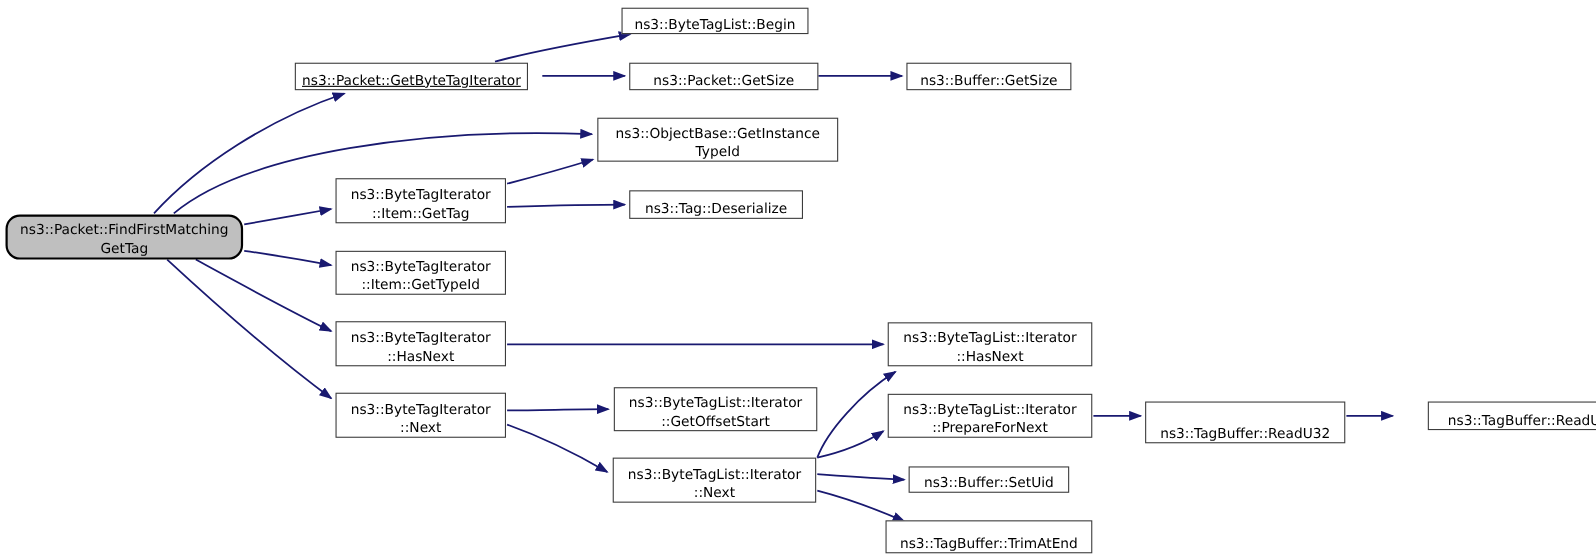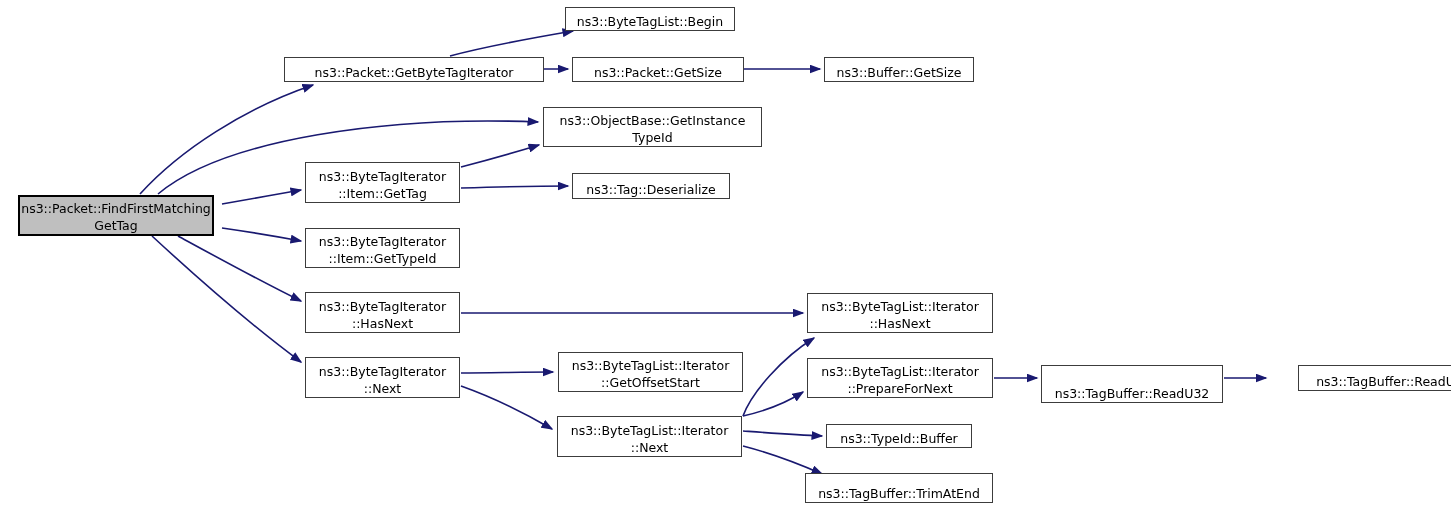--- a/index.html
+++ b/index.html
@@ -80,7 +80,7 @@
       <div class="line">ns3::Packet::FindFirstMatching</div>
       <div class="line">GetTag</div>
     </div>
-    <div class="node" style="left: 284px; top: 57px; width: 260px; height: 25px;">
+    <div class="node" style="left: 268px; top: 57px; width: 212px; height: 25px; text-decoration: underline;">
       <div class="line">ns3::Packet::GetByteTagIterator</div>
     </div>
     <div class="node" style="left: 565px; top: 7px; width: 170px; height: 24px;">

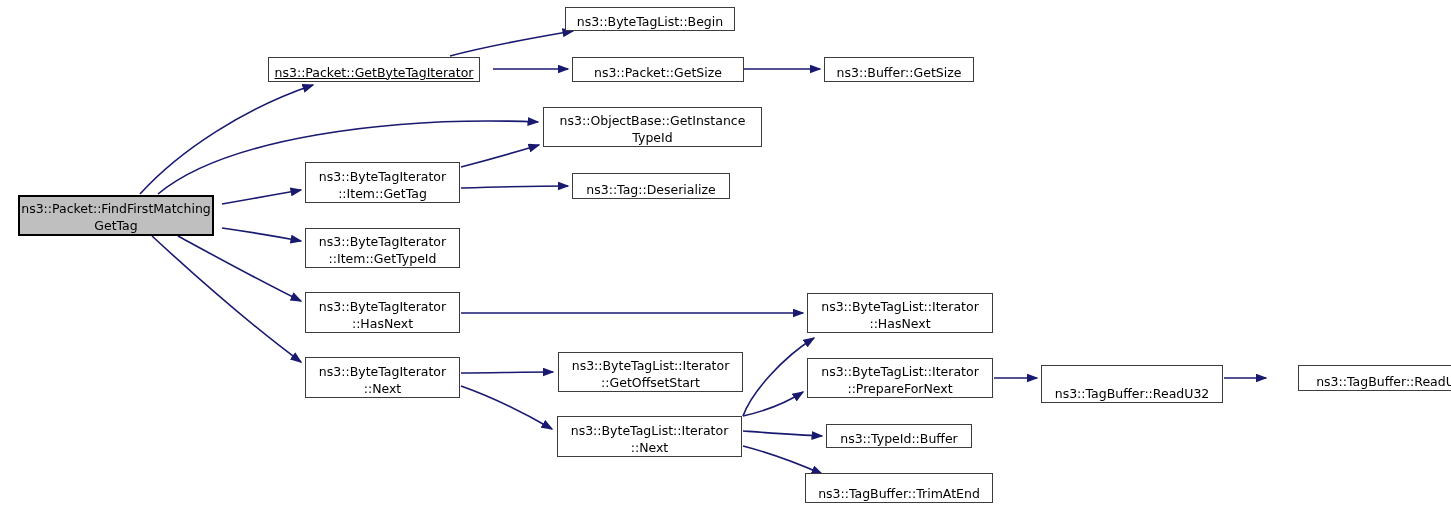--- a/index.html
+++ b/index.html
@@ -76,7 +76,7 @@
         <path d="M 1224 378 C 1239 378, 1252 378, 1266 378" fill="none" stroke="#191970" stroke-width="1.6" marker-end="url(#arrow)"></path>
       </g>
   </svg>
-<div class="node root" style="left: 18px; top: 195px; width: 196px; height: 41px;">
+<div class="node root" style="left: 5px; top: 195px; width: 216px; height: 41px; border-radius: 13px;">
       <div class="line">ns3::Packet::FindFirstMatching</div>
       <div class="line">GetTag</div>
     </div>

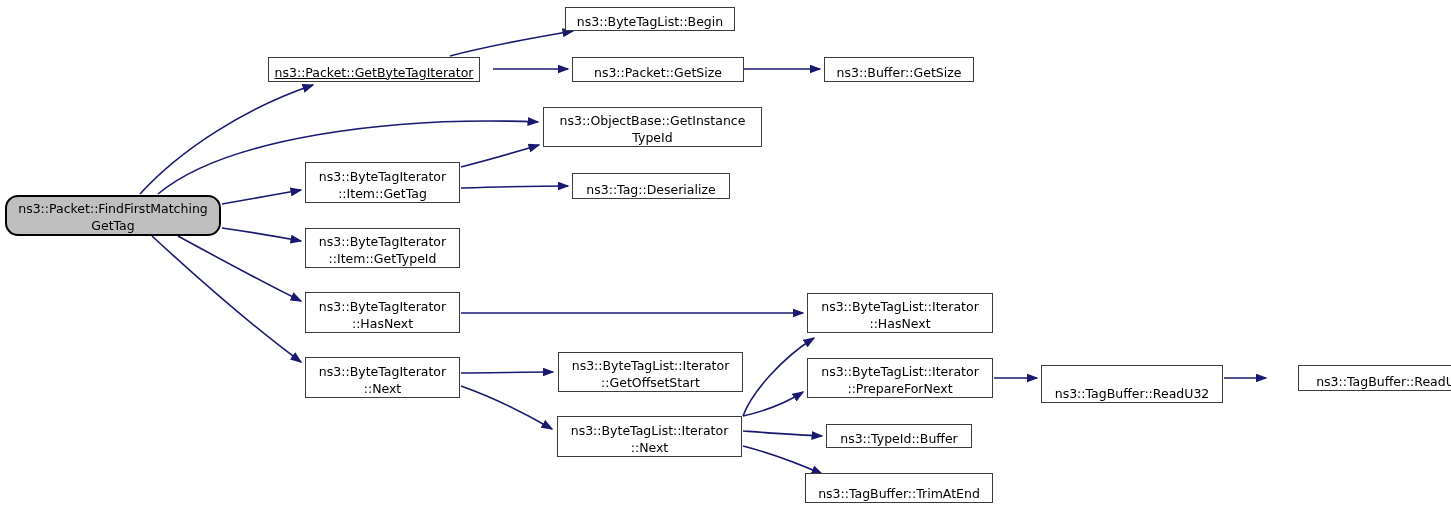--- a/index.html
+++ b/index.html
@@ -138,7 +138,7 @@
       <div class="line">ns3::TagBuffer::ReadU8</div>
     </div>
     <div class="node" style="left: 826px; top: 424px; width: 146px; height: 24px;">
-      <div class="line">ns3::TypeId::Buffer</div>
+      <div class="line">ns3::Buffer::SetUid</div>
     </div>
     <div class="node" style="left: 805px; top: 473px; width: 188px; height: 30px;">
       <div class="line">ns3::TagBuffer::TrimAtEnd</div>

